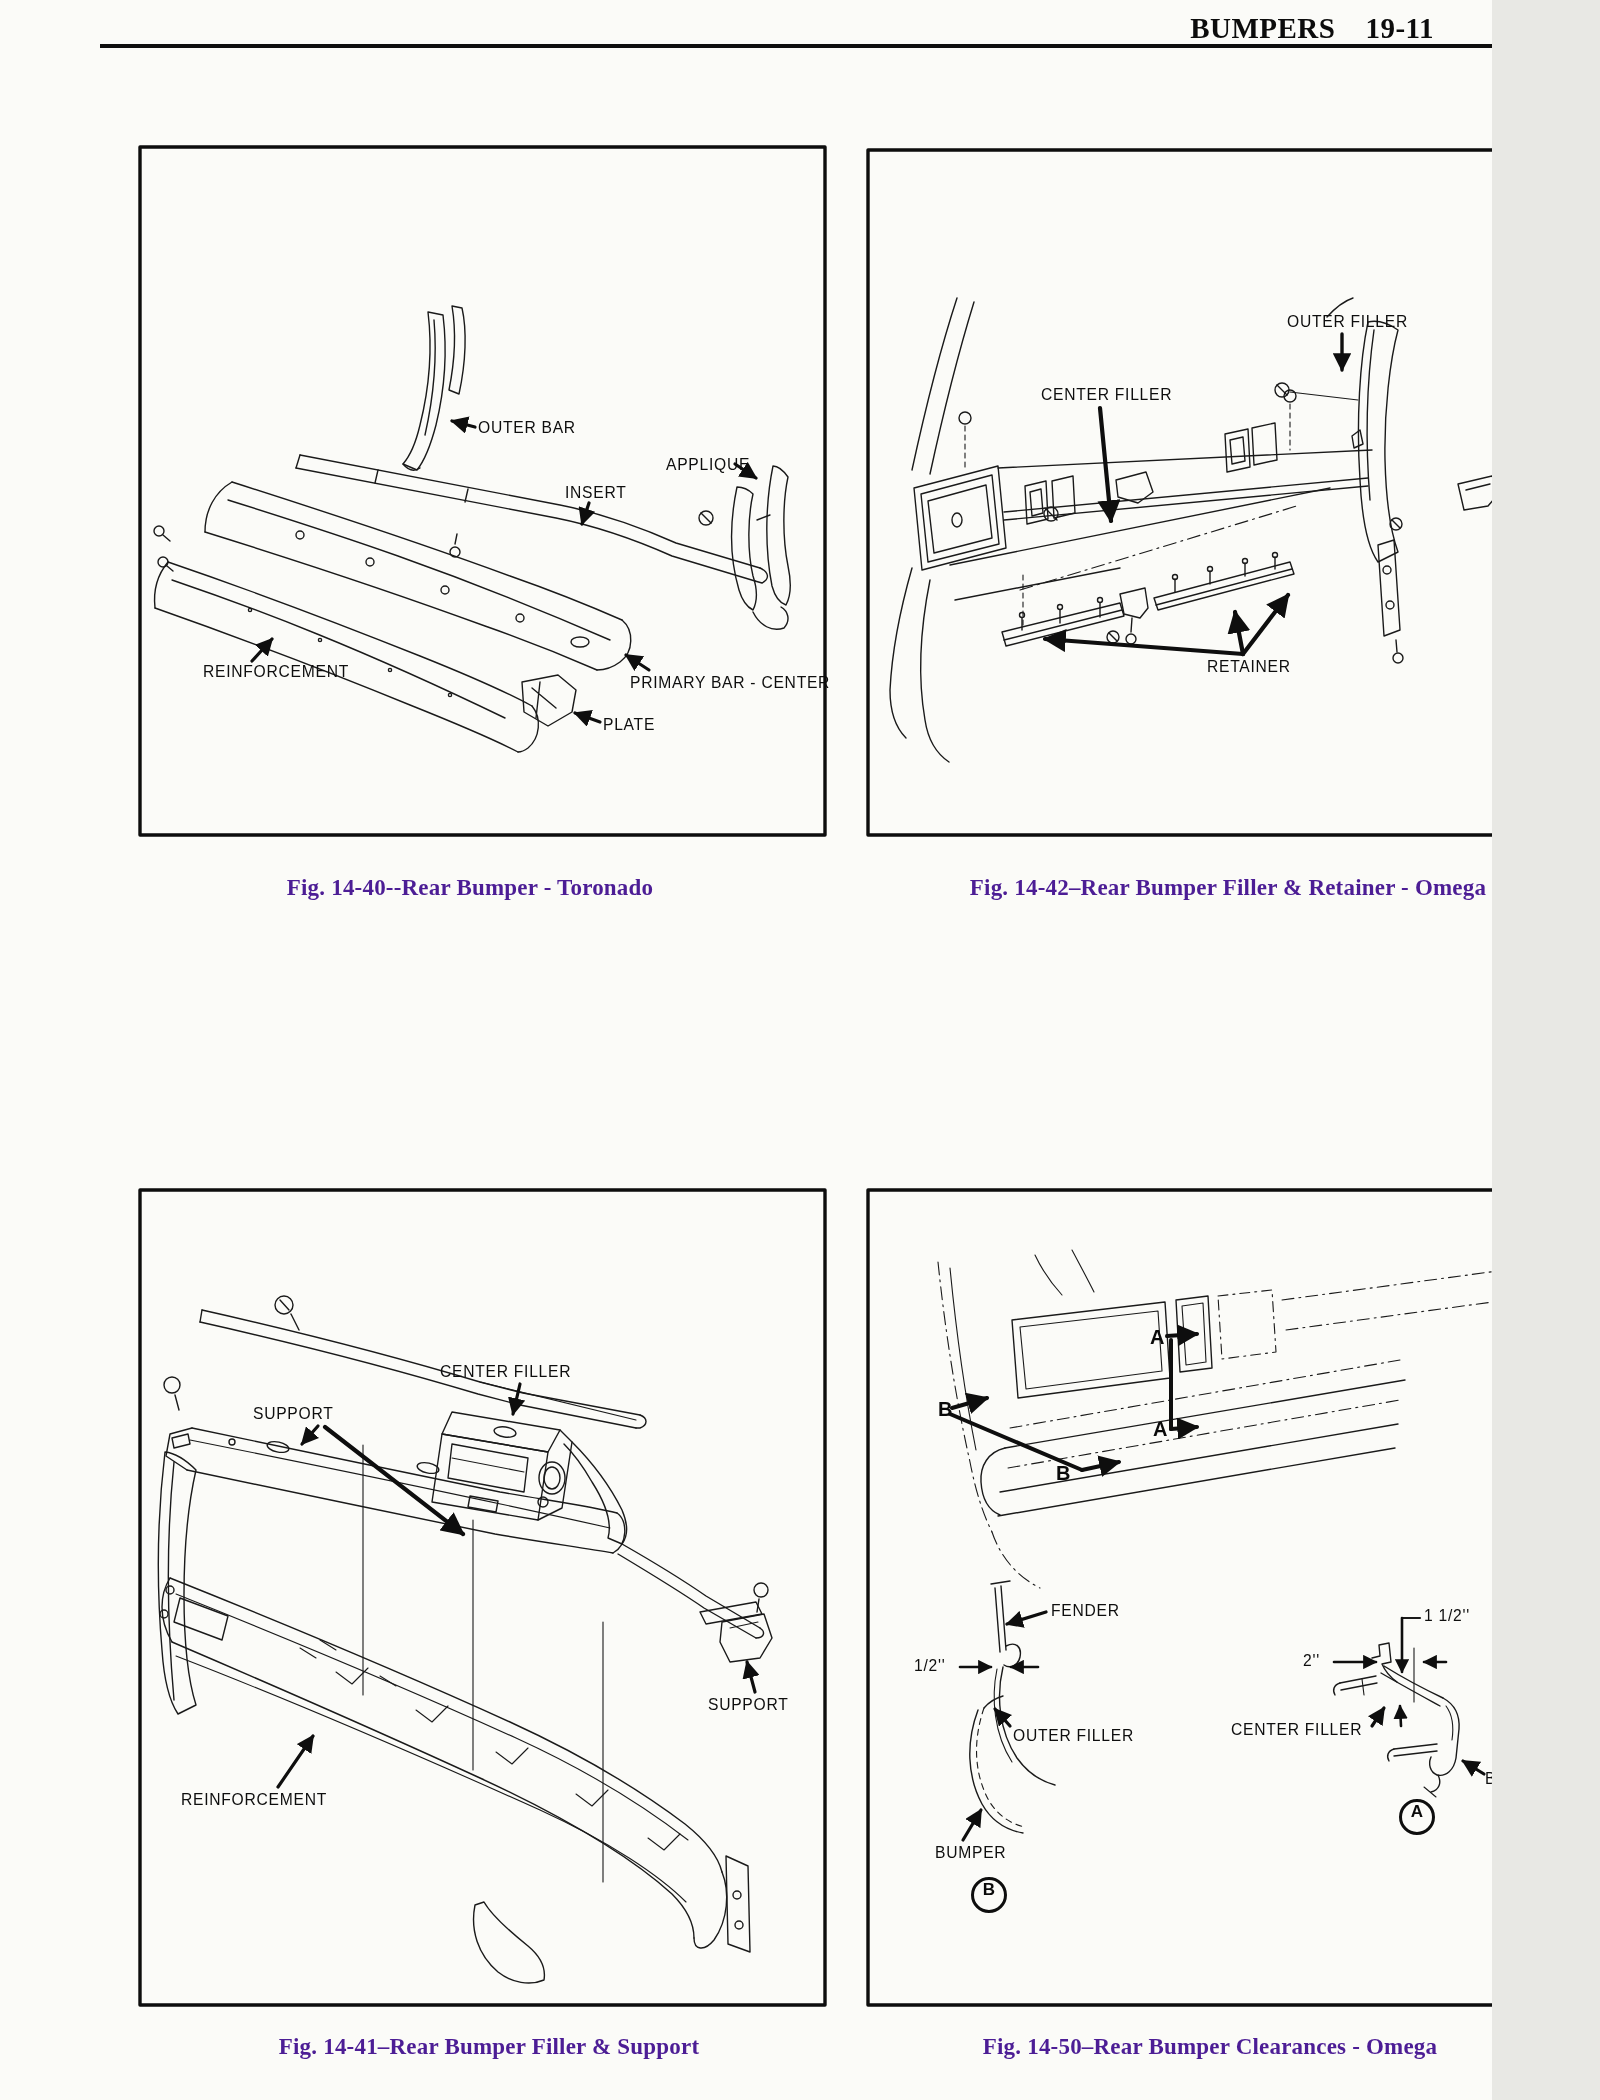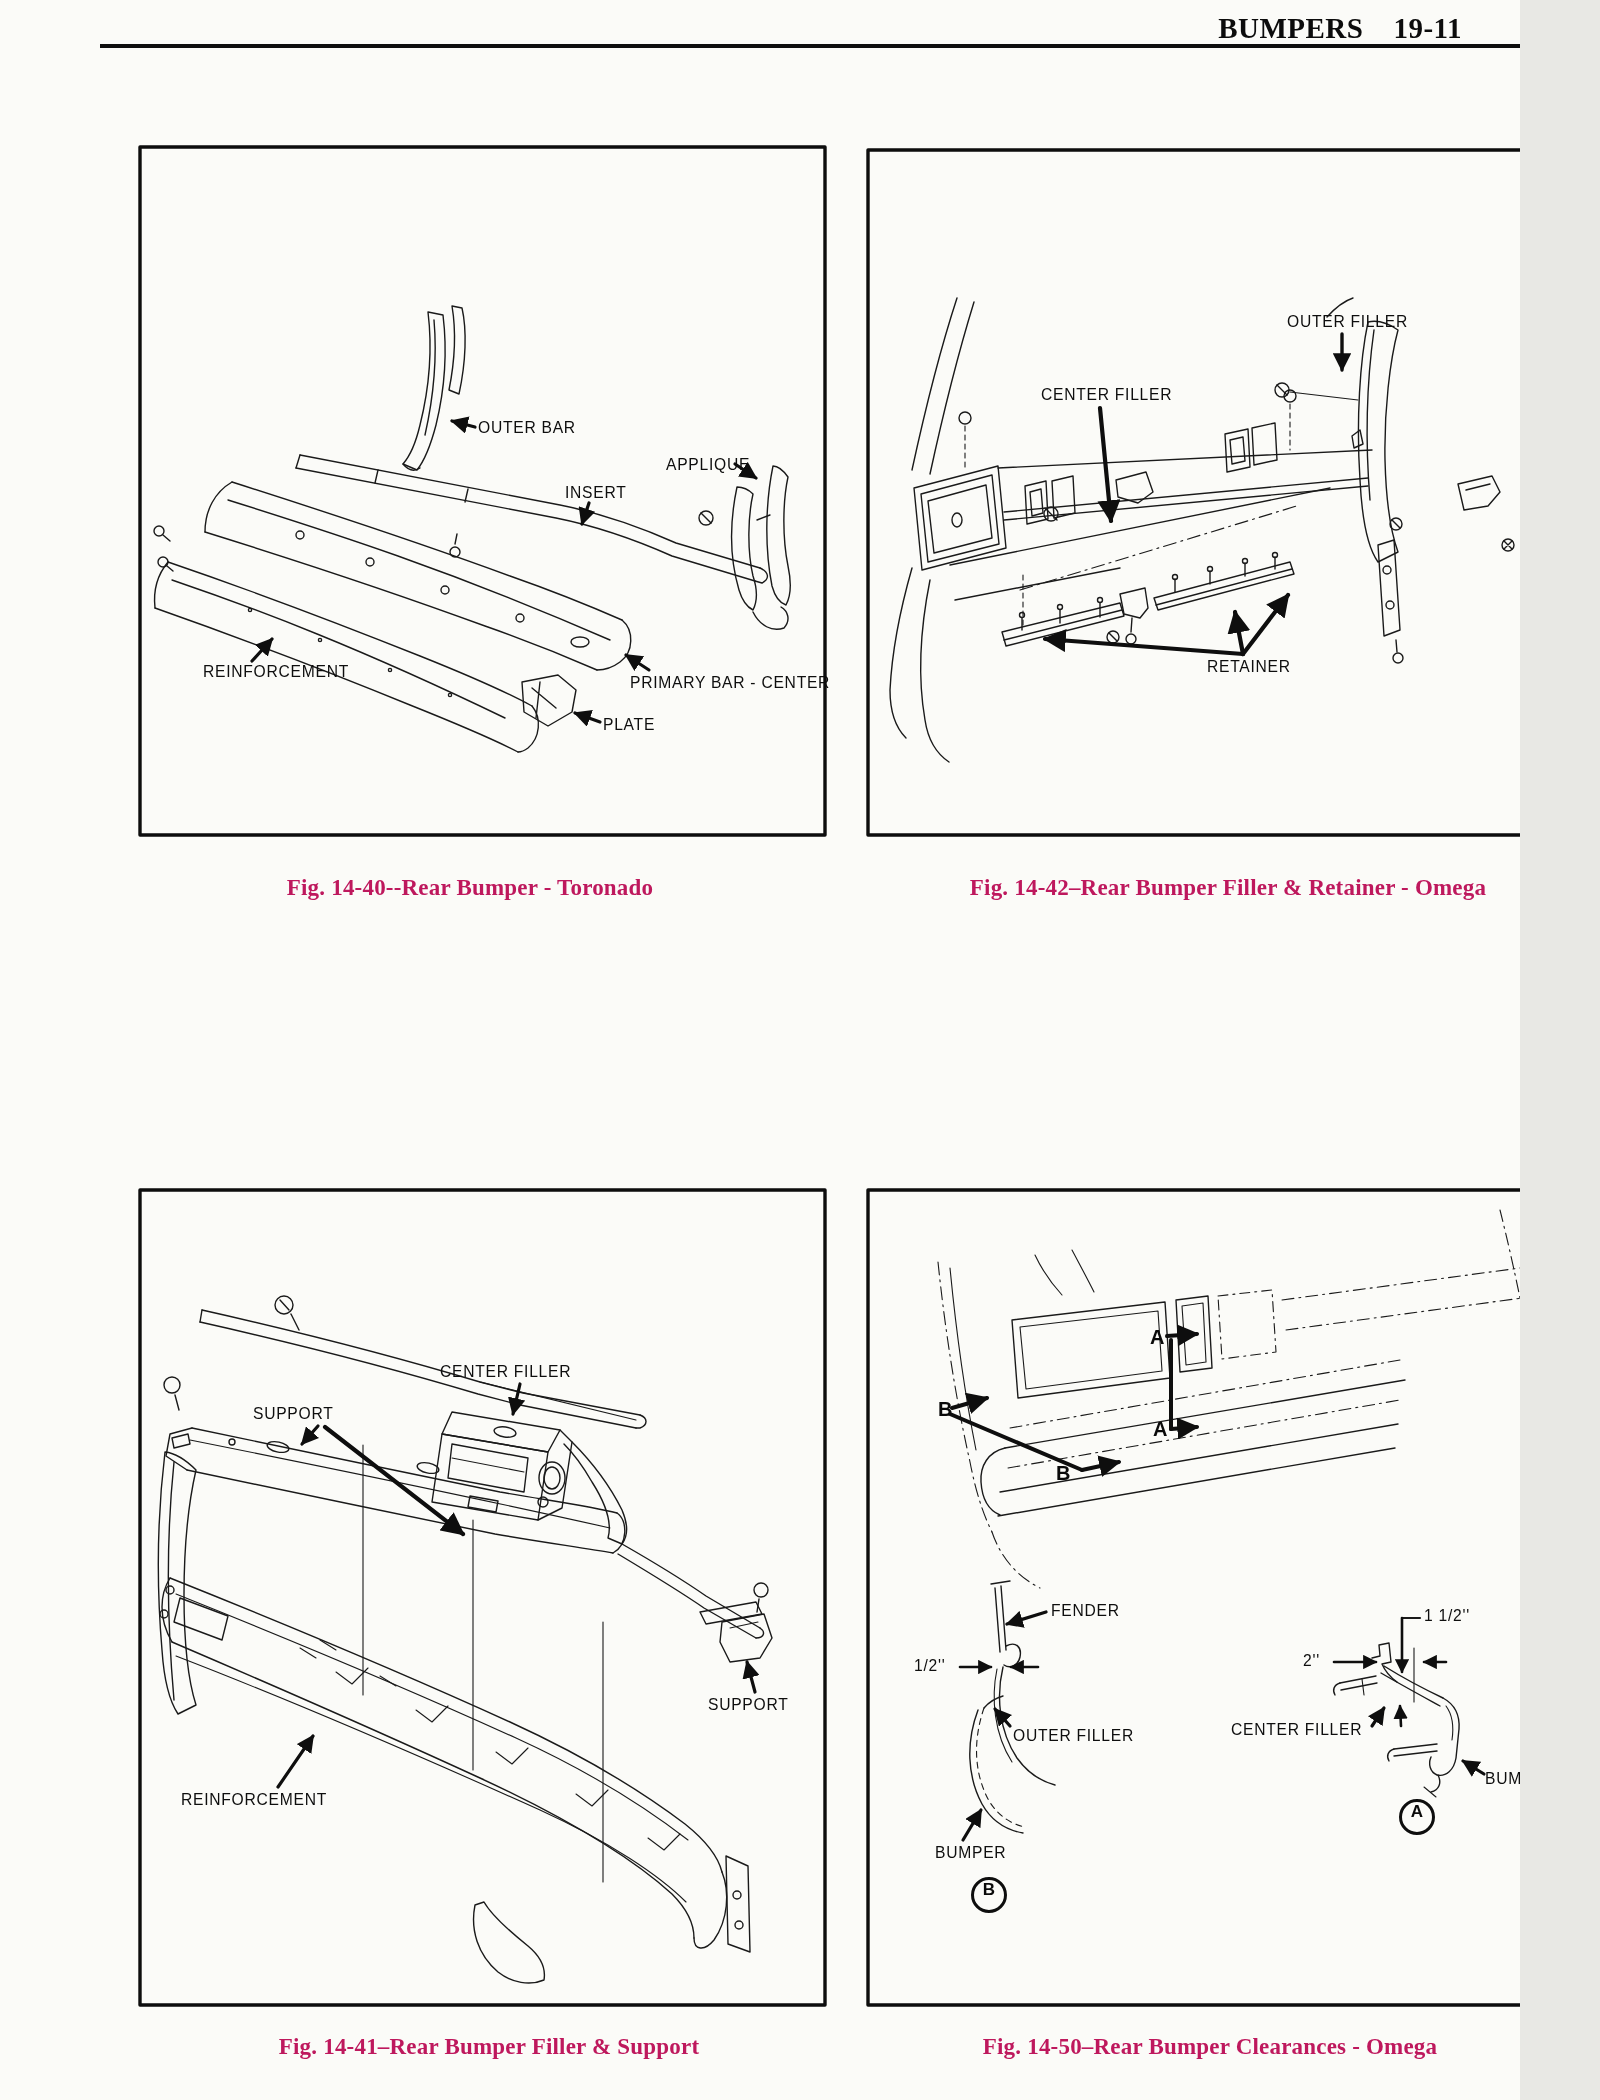--- a/index.html
+++ b/index.html
@@ -4,7 +4,7 @@
 <style>
   html,body{margin:0;padding:0;background:#e8e8e4;}
   #page{position:relative;width:1492px;height:2100px;background:#fbfbf8;overflow:hidden;
-        font-family:"Liberation Sans",sans-serif;color:#121212;padding-left:28px;}
+        font-family:"Liberation Sans",sans-serif;color:#121212;}
   #art{position:absolute;left:0;top:0;}
   .hdr{position:absolute;top:12px;right:58px;display:flex;gap:30px;
        font:bold 29px "Liberation Serif",serif;letter-spacing:.5px;color:#0c0c0c;}

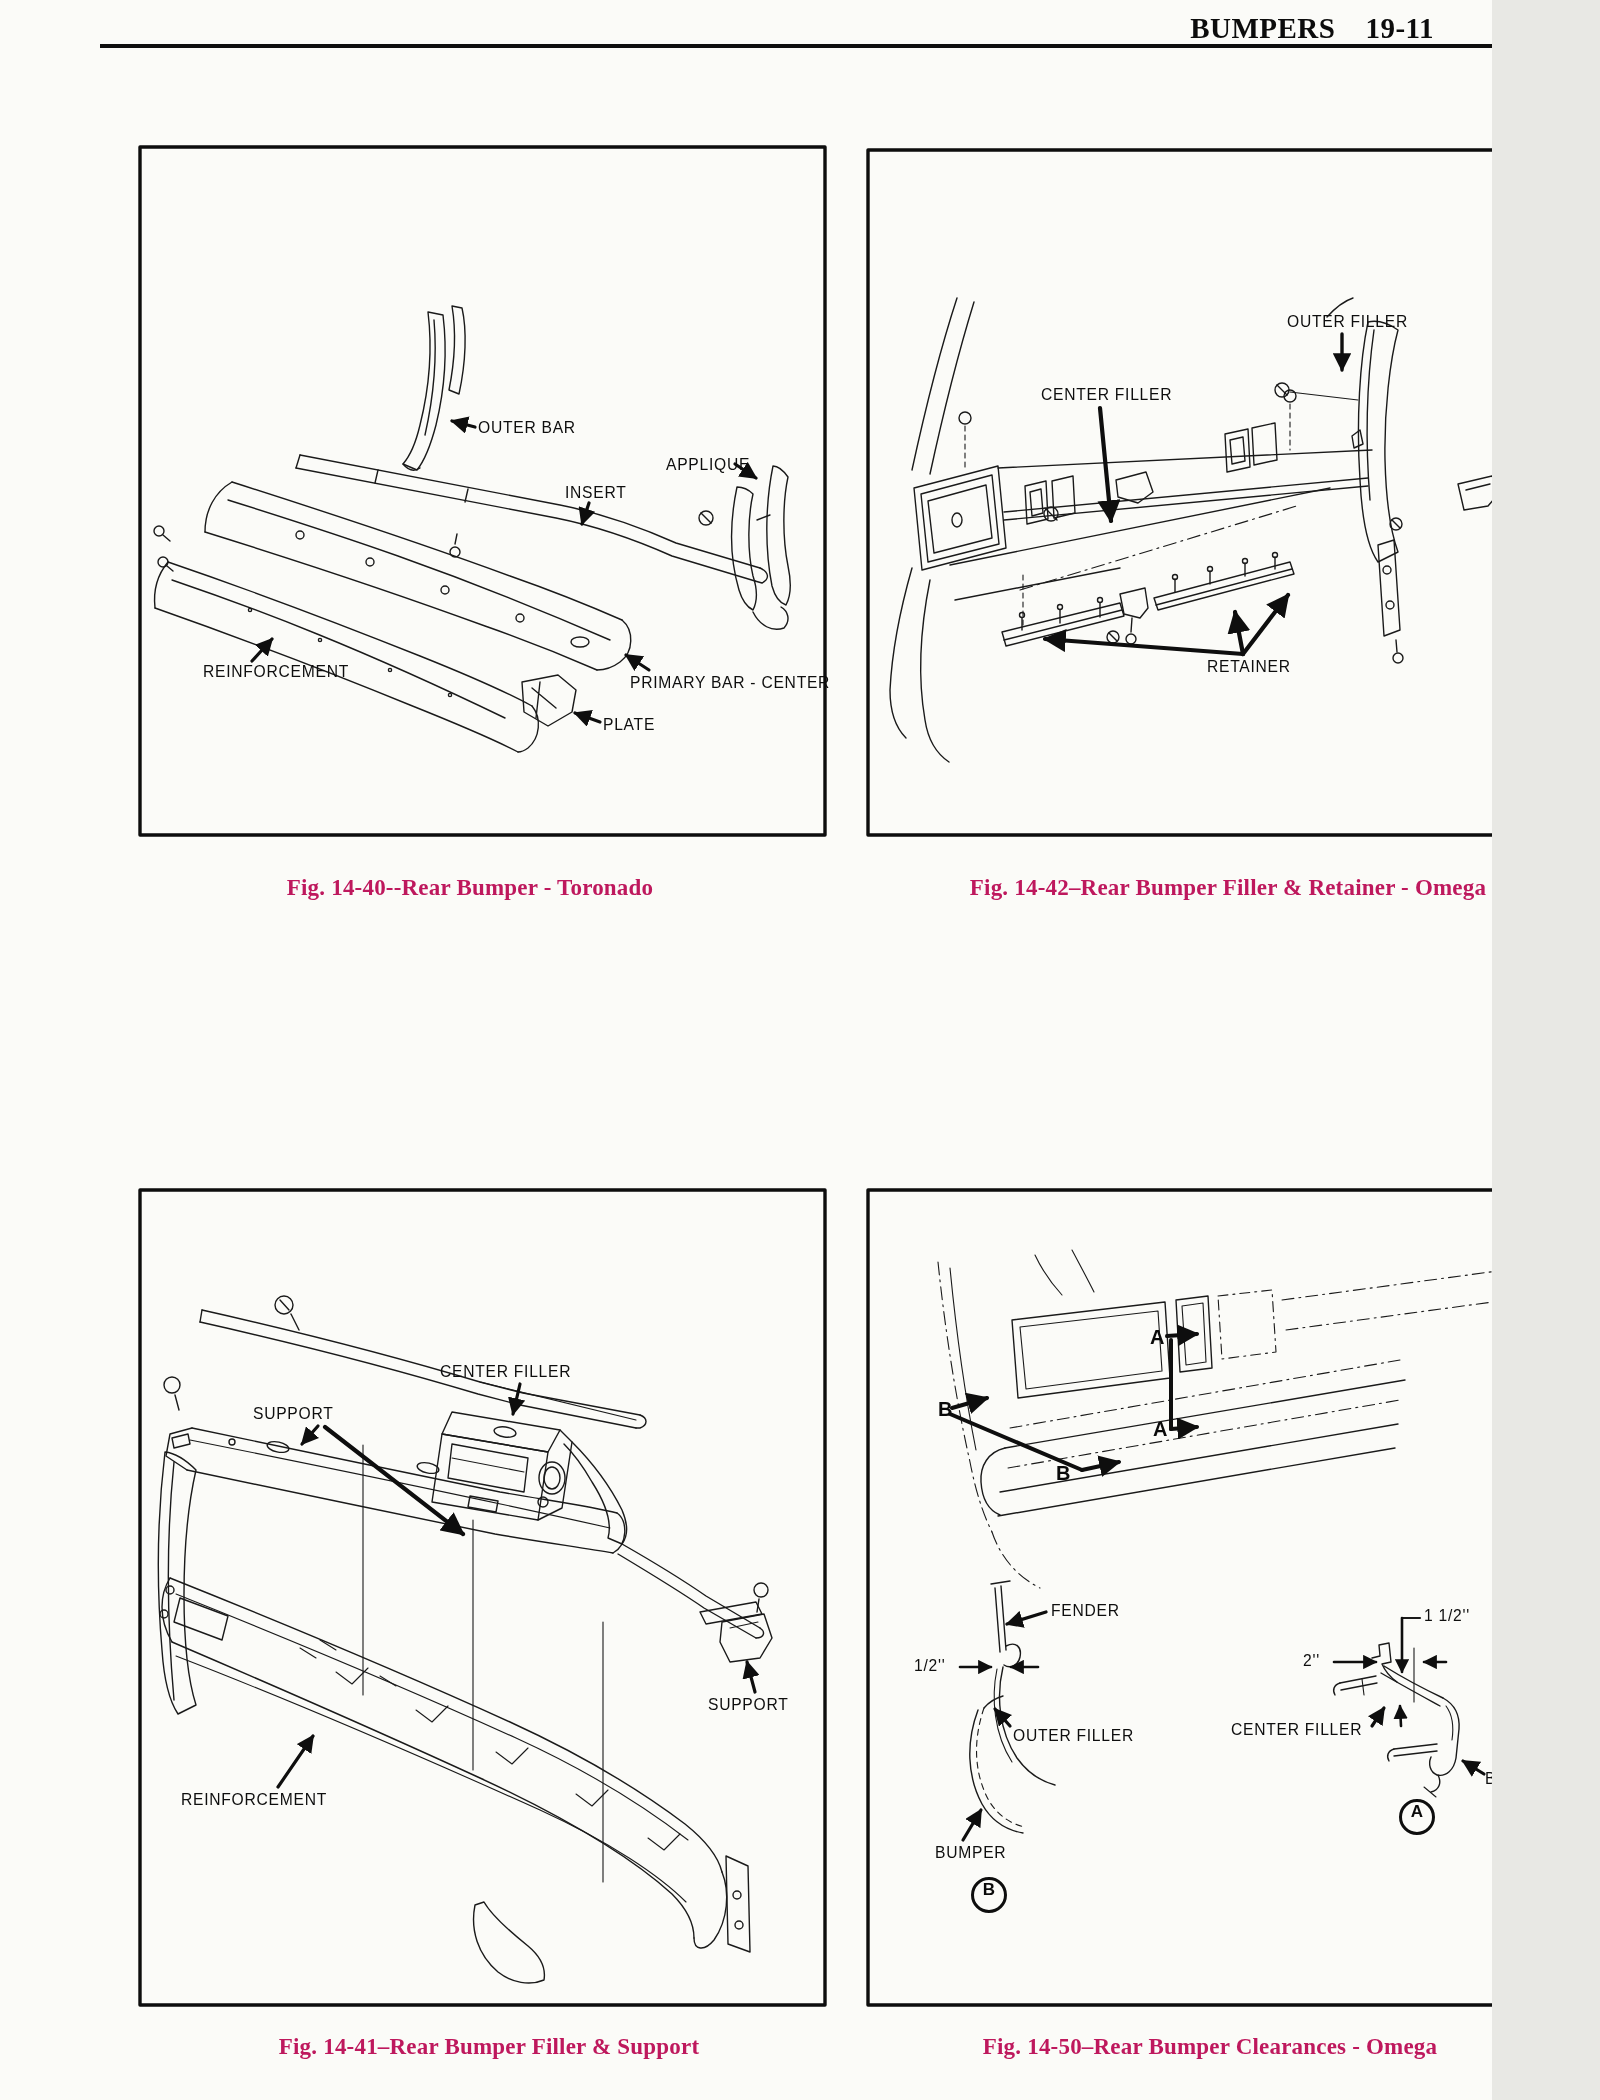--- a/index.html
+++ b/index.html
@@ -14,7 +14,7 @@
   .mark{position:absolute;font:bold 20px "Liberation Sans",sans-serif;color:#0a0a0a;}
   .circ{position:absolute;width:30px;height:30px;border:3px solid #0e0e0e;border-radius:50%;
         text-align:center;line-height:29px;font:bold 17px "Liberation Sans",sans-serif;color:#0a0a0a;background:#fbfbf8;}
-  .cap{position:absolute;font:bold 23px "Liberation Serif",serif;color:#be185d;
+  .cap{position:absolute;font:bold 23px "Liberation Serif",serif;color:#4c1d95;
        white-space:nowrap;transform:translateX(-50%);letter-spacing:.2px;}
 </style>
 </head>

